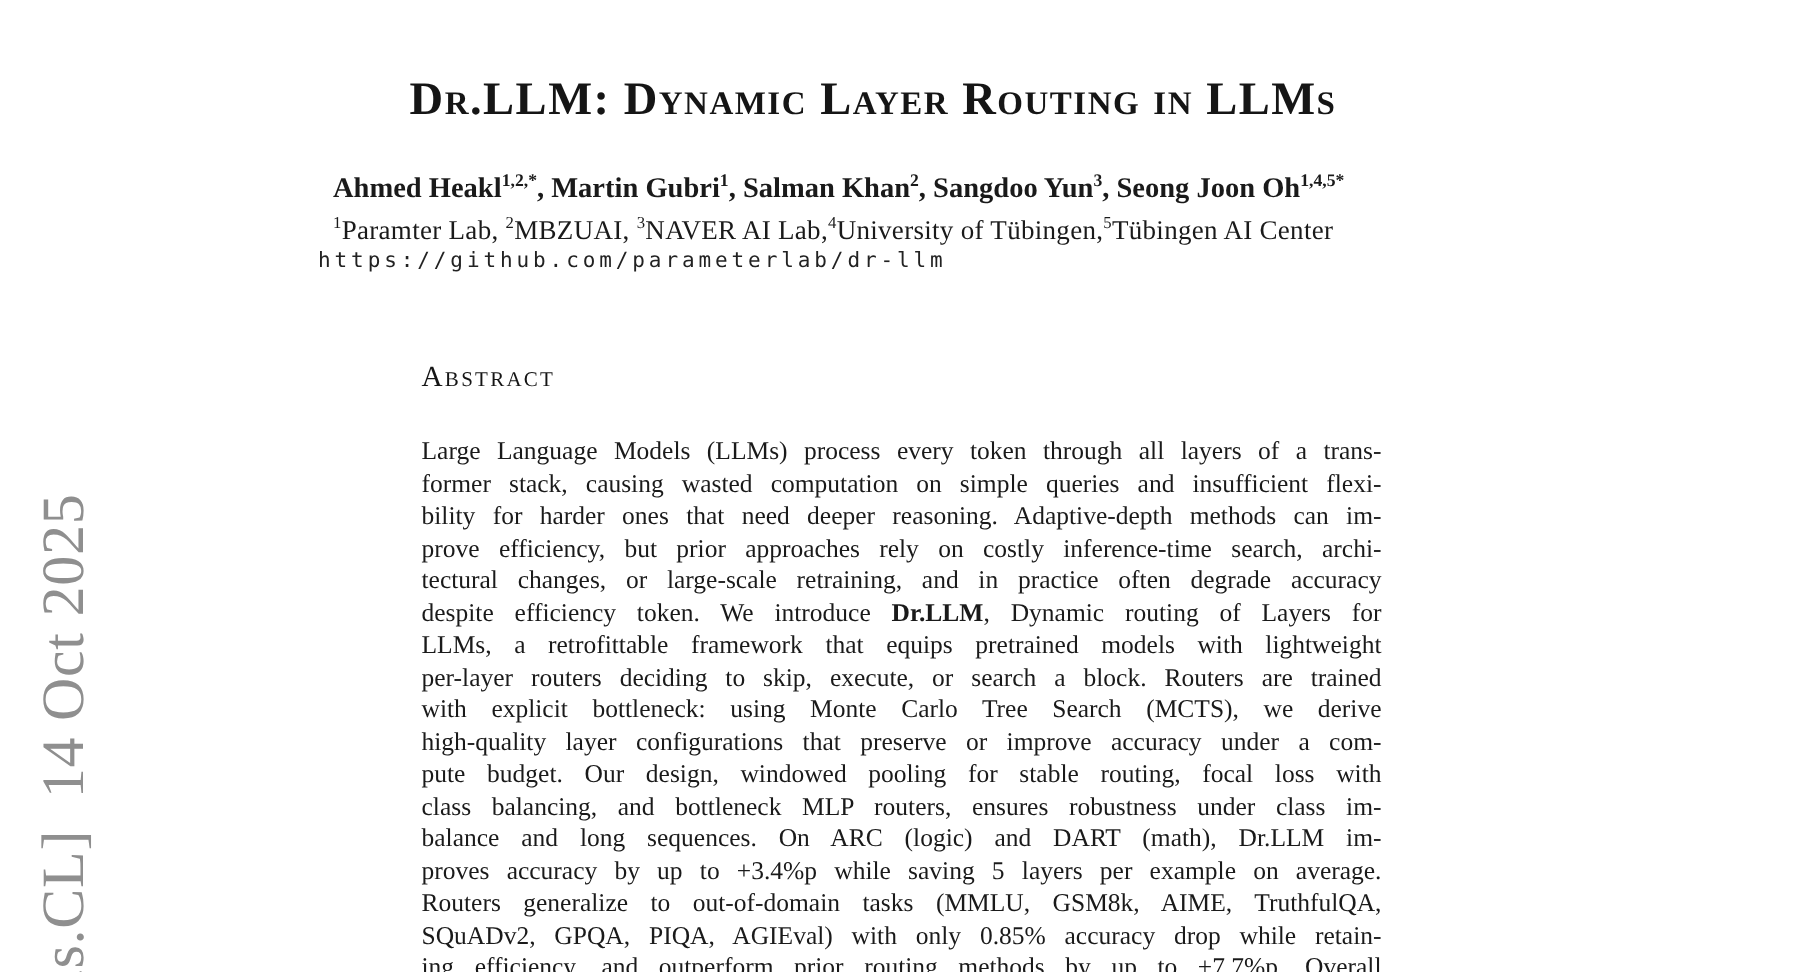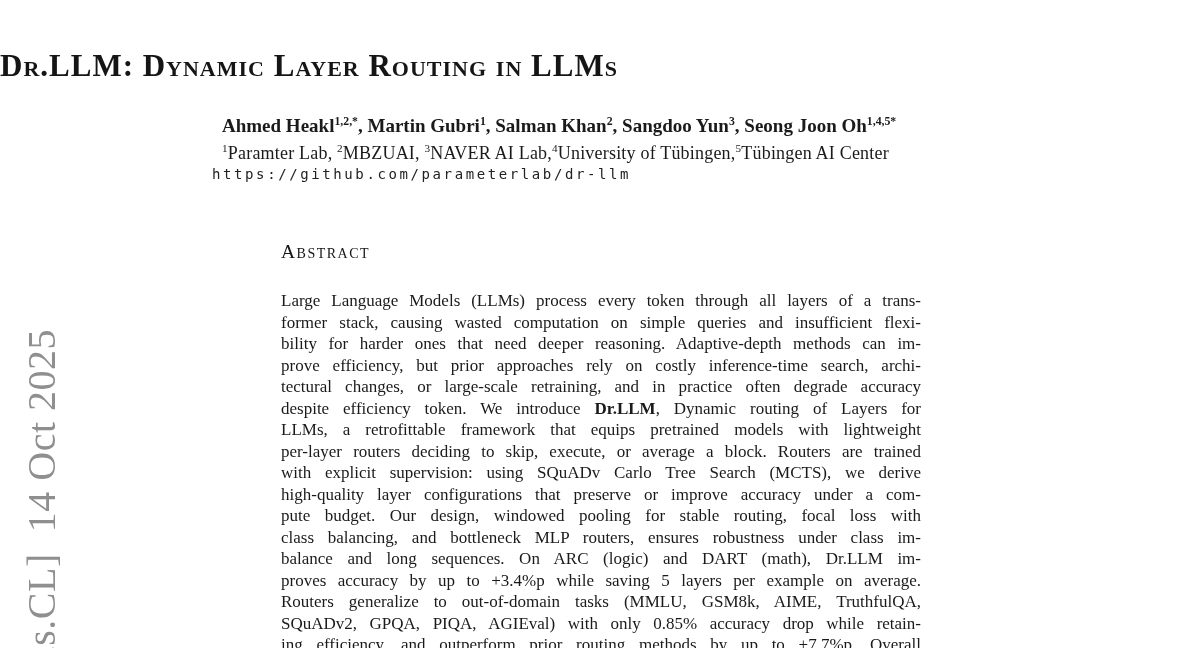--- a/index.html
+++ b/index.html
@@ -34,6 +34,7 @@
     left: 0;
     top: 48px;
     width: 1164px;
+    text-align: center;
     font-variant: small-caps;
     font-size: 31px;
     letter-spacing: 1px;

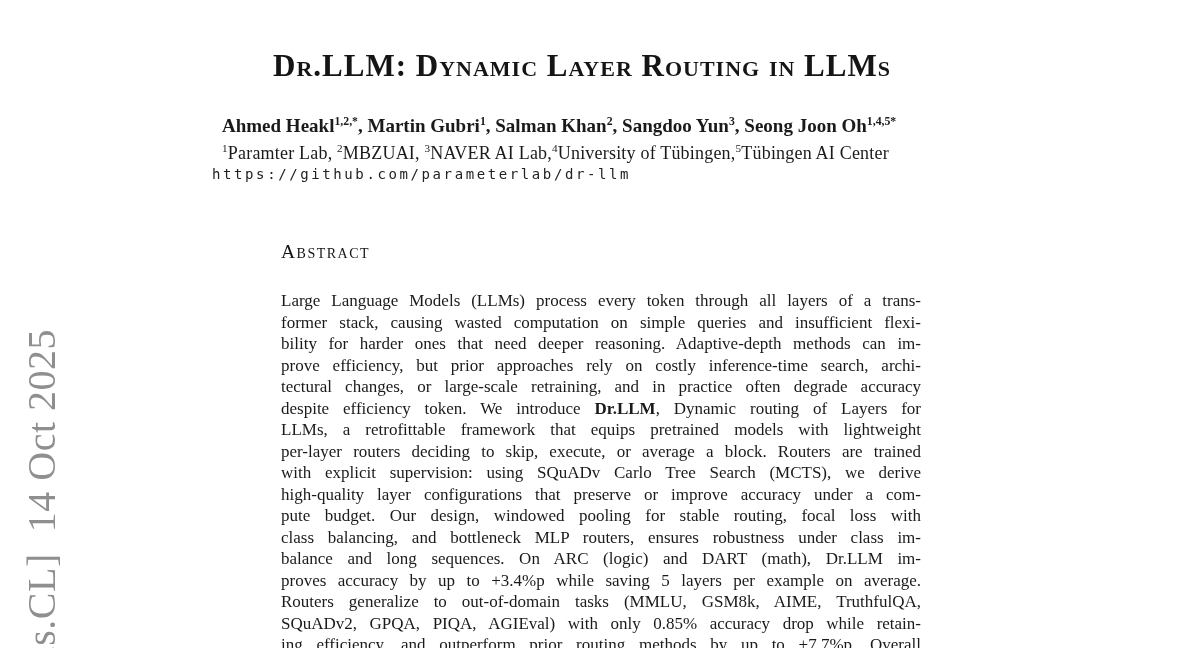--- a/index.html
+++ b/index.html
@@ -138,7 +138,7 @@
       <div class="abs-line"><span>tectural changes, or large-scale retraining, and in practice often degrade accuracy</span></div>
       <div class="abs-line"><span>despite efficiency token. We introduce </span><span class="seg-b">Dr.LLM</span><span>, Dynamic routing of Layers for</span></div>
       <div class="abs-line"><span>LLMs, a retrofittable framework that equips pretrained models with lightweight</span></div>
-      <div class="abs-line"><span>per-layer routers deciding to </span><span class="seg-i">skip</span><span>, </span><span class="seg-i">execute</span><span>, or </span><span class="seg-i">average</span><span> a block. Routers are trained</span></div>
+      <div class="abs-line"><span>per-layer routers deciding to </span><span class="seg-i">skip</span><span>, </span><span class="seg-i">execute</span><span>, or </span><span class="seg-i">search</span><span> a block. Routers are trained</span></div>
       <div class="abs-line"><span>with explicit supervision: using SQuADv Carlo Tree Search (MCTS), we derive</span></div>
       <div class="abs-line"><span>high-quality layer configurations that preserve or improve accuracy under a com-</span></div>
       <div class="abs-line"><span>pute budget. Our design, windowed pooling for stable routing, focal loss with</span></div>

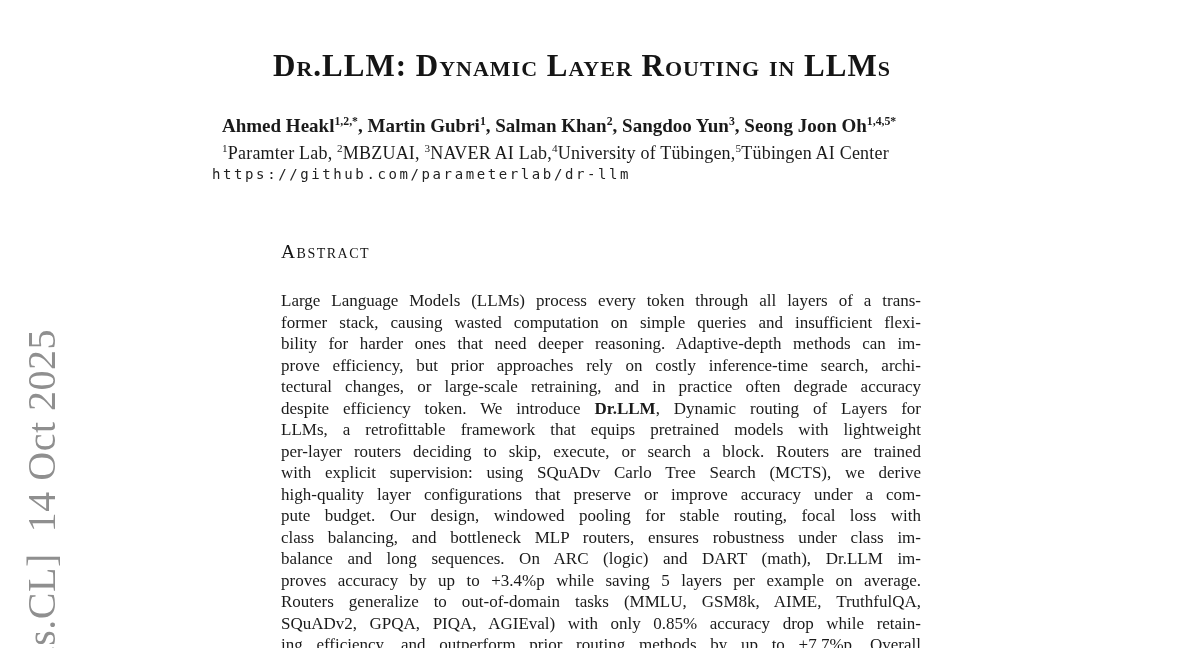--- a/index.html
+++ b/index.html
@@ -139,7 +139,7 @@
       <div class="abs-line"><span>despite efficiency token. We introduce </span><span class="seg-b">Dr.LLM</span><span>, Dynamic routing of Layers for</span></div>
       <div class="abs-line"><span>LLMs, a retrofittable framework that equips pretrained models with lightweight</span></div>
       <div class="abs-line"><span>per-layer routers deciding to </span><span class="seg-i">skip</span><span>, </span><span class="seg-i">execute</span><span>, or </span><span class="seg-i">search</span><span> a block. Routers are trained</span></div>
-      <div class="abs-line"><span>with explicit supervision: using SQuADv Carlo Tree Search (MCTS), we derive</span></div>
+      <div class="abs-line"><span>with explicit bottleneck: using Monte Carlo Tree Search (MCTS), we derive</span></div>
       <div class="abs-line"><span>high-quality layer configurations that preserve or improve accuracy under a com-</span></div>
       <div class="abs-line"><span>pute budget. Our design, windowed pooling for stable routing, focal loss with</span></div>
       <div class="abs-line"><span>class balancing, and bottleneck MLP routers, ensures robustness under class im-</span></div>

